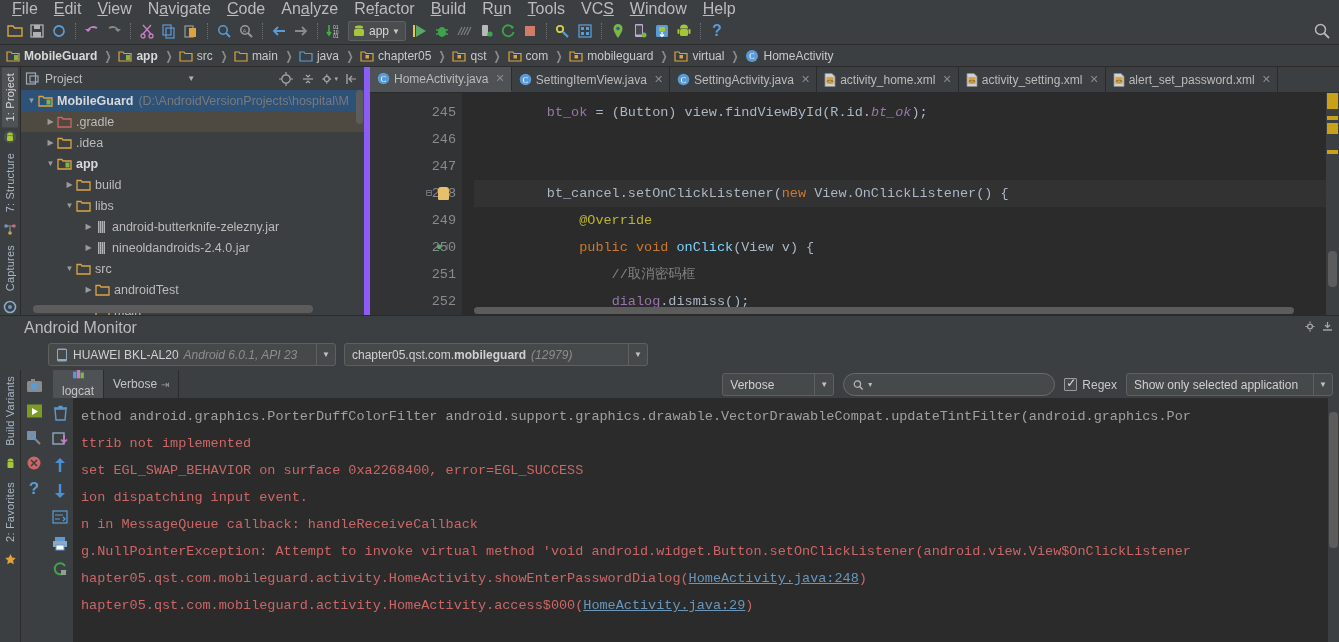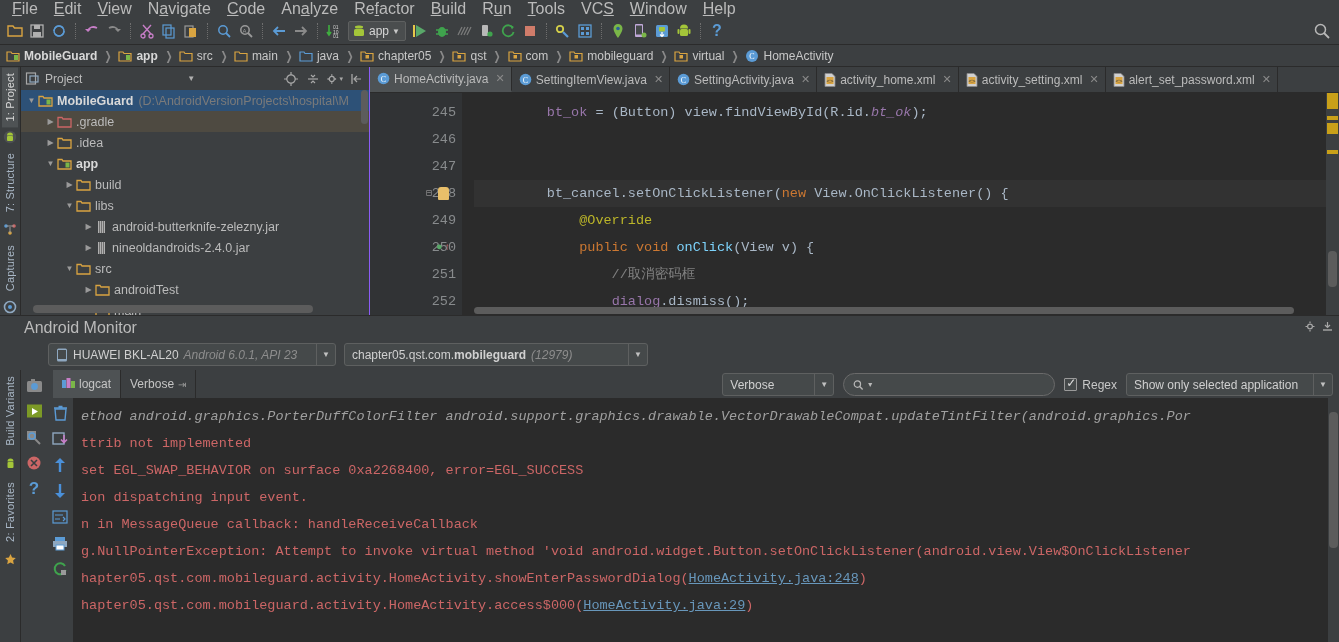--- a/index.html
+++ b/index.html
@@ -89,7 +89,7 @@
   .projpanel {
     width: 349px; background: #3c3f41;
     display: flex; flex-direction: column;
-    border-right: 1px solid #8b5cf6;
+    border-right: 6px solid #8b5cf6;
   }
   .proj-head {
     height: 23px; display: flex; align-items: center;

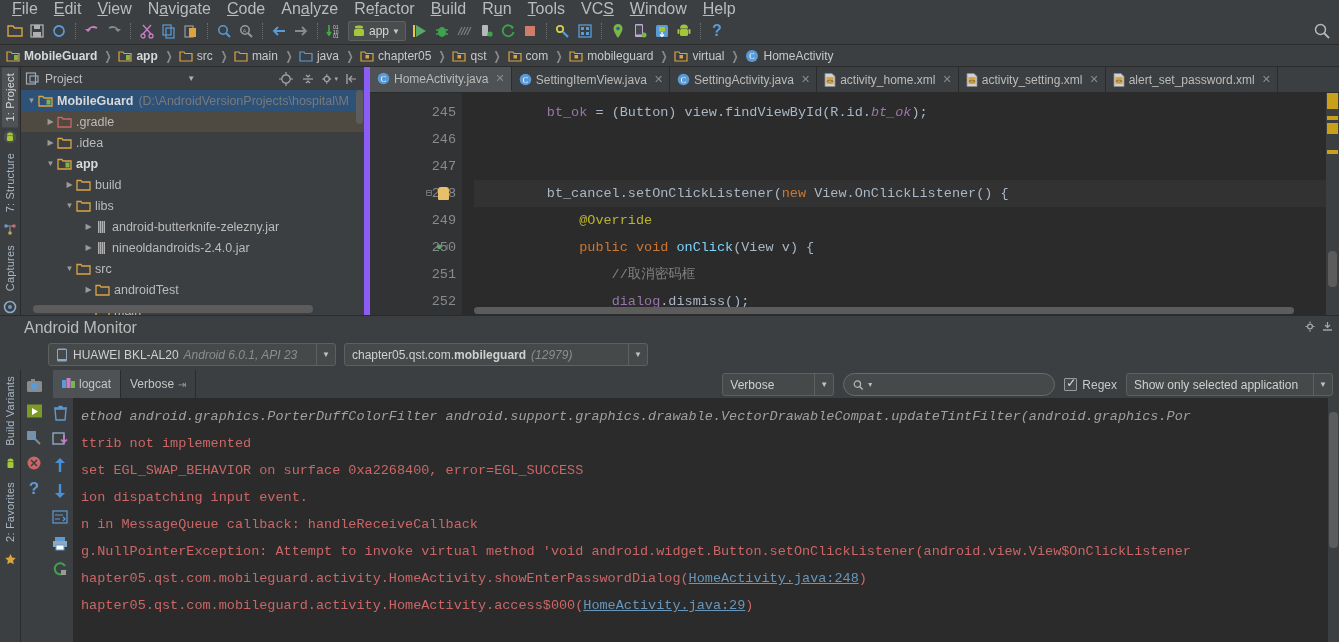--- a/index.html
+++ b/index.html
@@ -260,7 +260,7 @@
     display: flex; align-items: center; gap: 4px; padding: 0 9px;
     font-size: 12px; color: #c4c4c4; border-right: 1px solid #2b2b2b;
   }
-  .ltab.active { background: #4e5254; }
+  .ltab.active { background: #4e5254; flex-direction: column; }
   .filters {
     position: absolute; right: 6px; top: 3px;
     display: flex; align-items: center; gap: 9px;

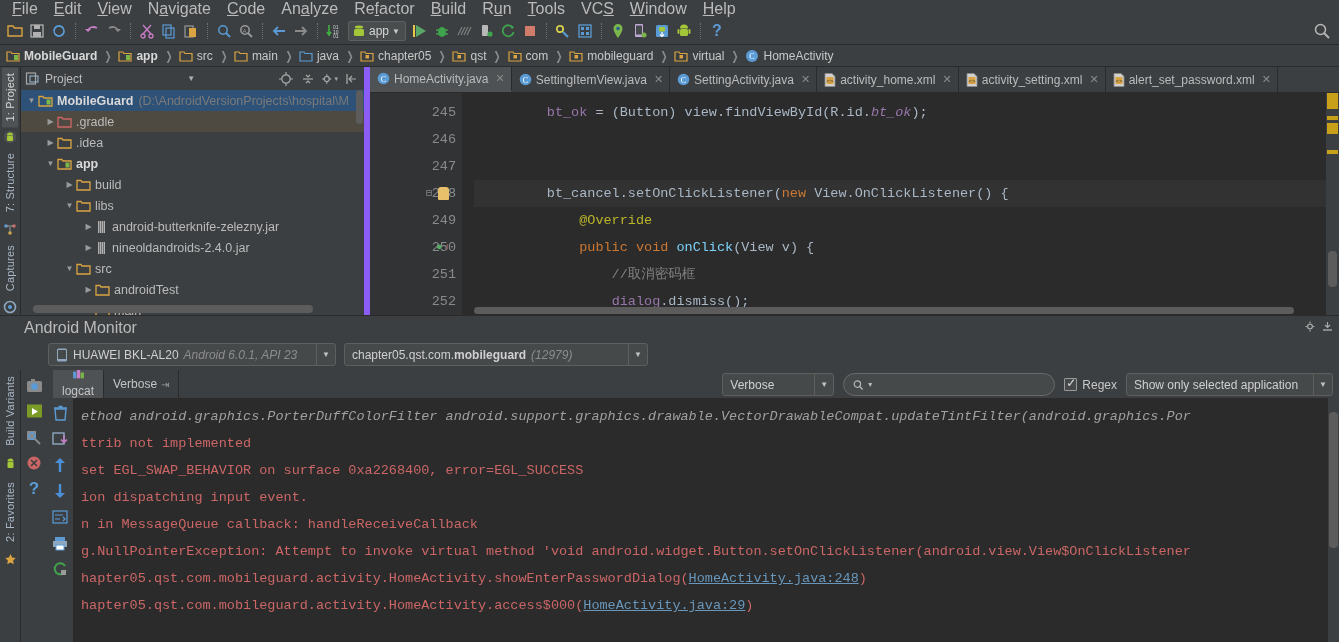--- a/index.html
+++ b/index.html
@@ -296,7 +296,7 @@
     height: 27px; line-height: 27px; white-space: pre;
     color: #cc6666; padding-left: 8px;
   }
-  .logline.grey { color: #a0a0a0; font-style: italic; }
+  .logline.grey { color: #a0a0a0; }
   .loglink { color: #6897bb; text-decoration: underline; }
   .log-vscroll {
     position: absolute; right: 0; top: 0; bottom: 0;

